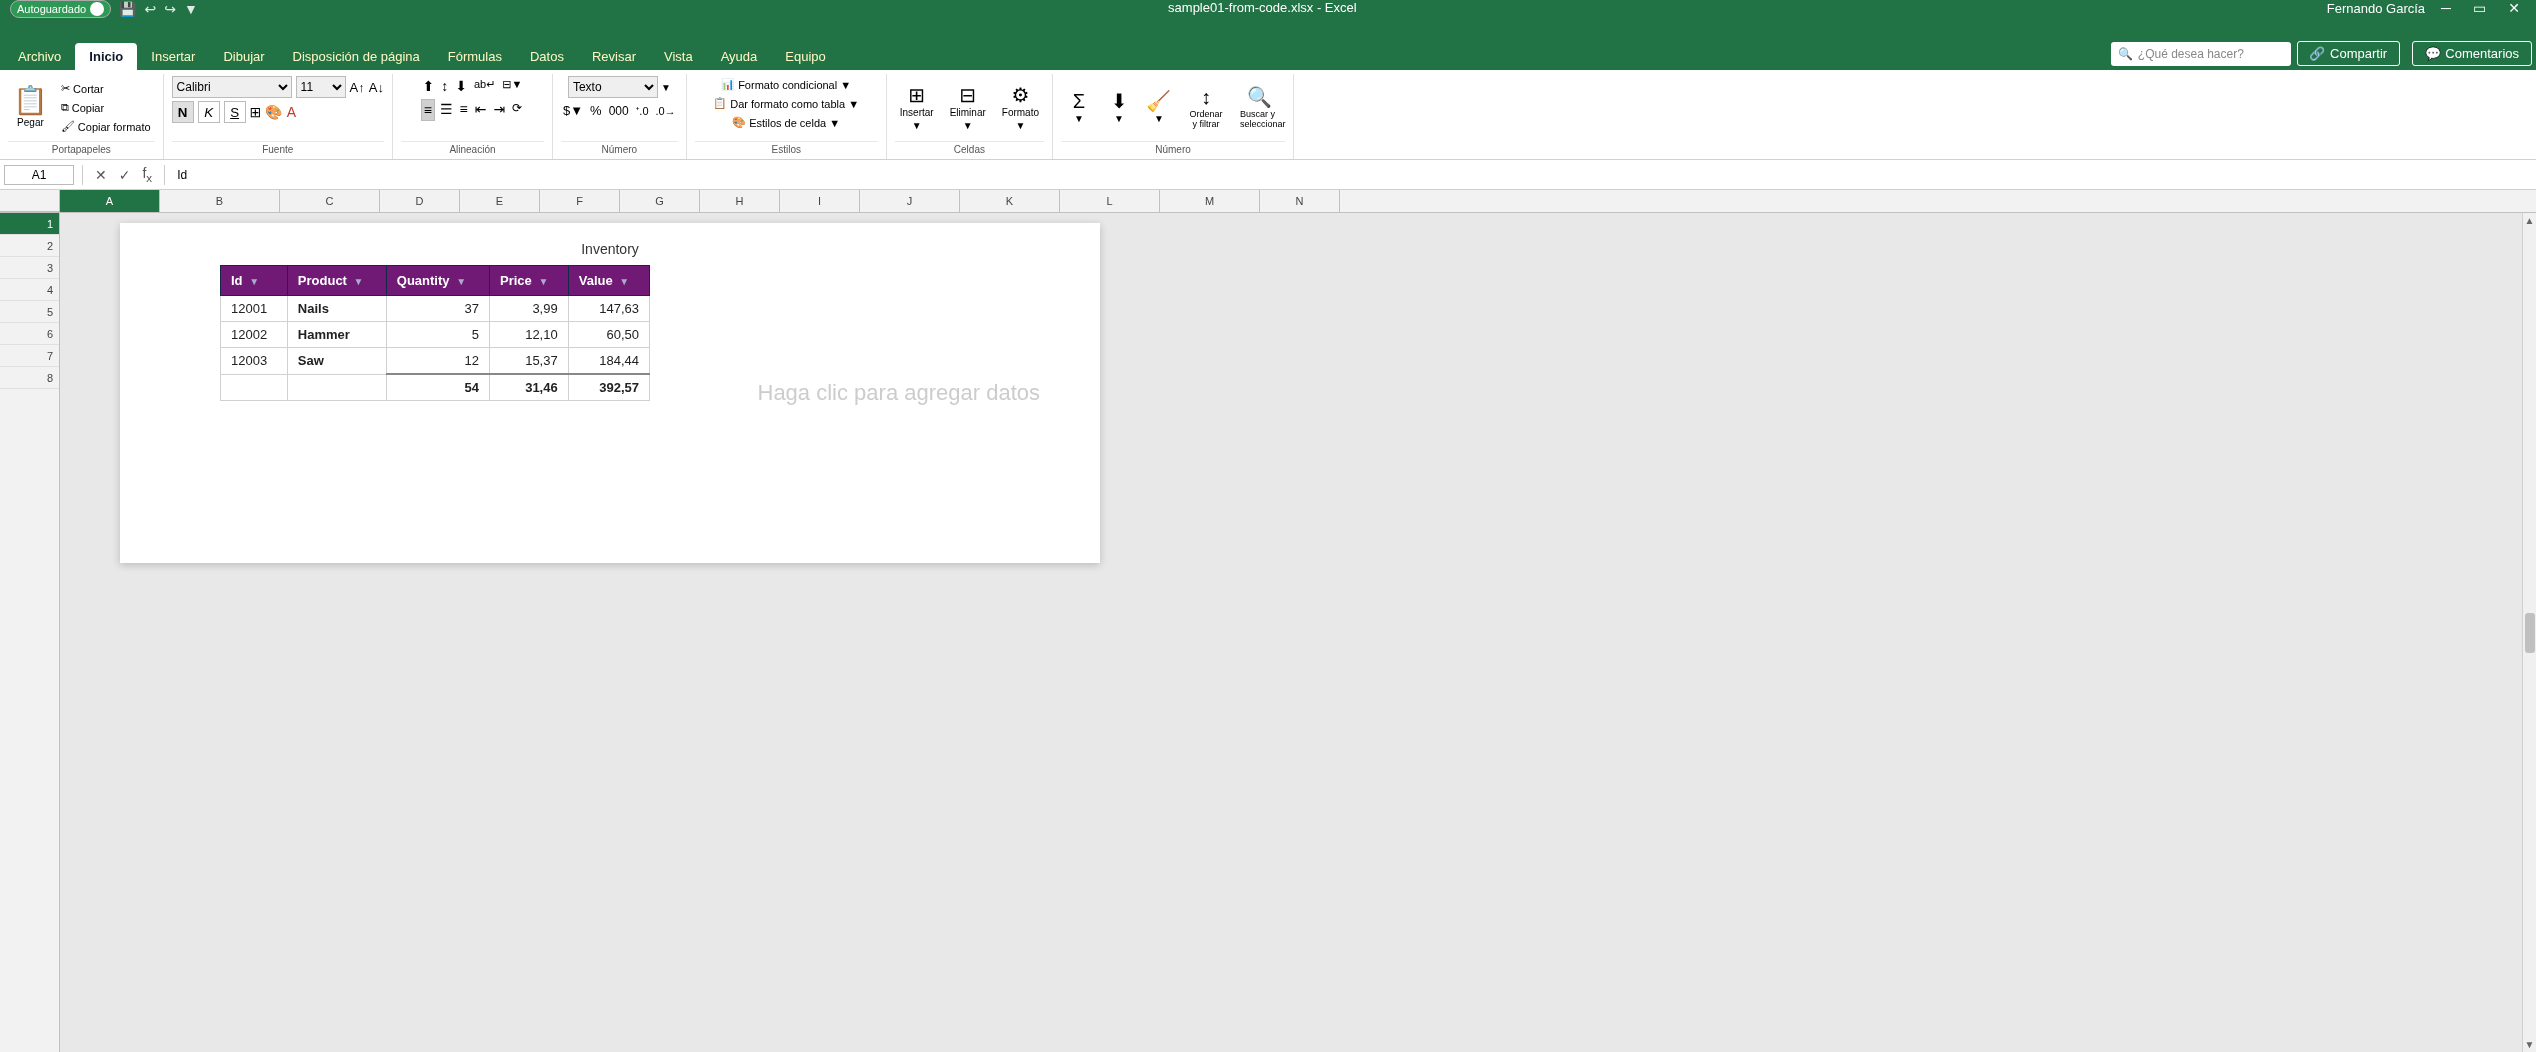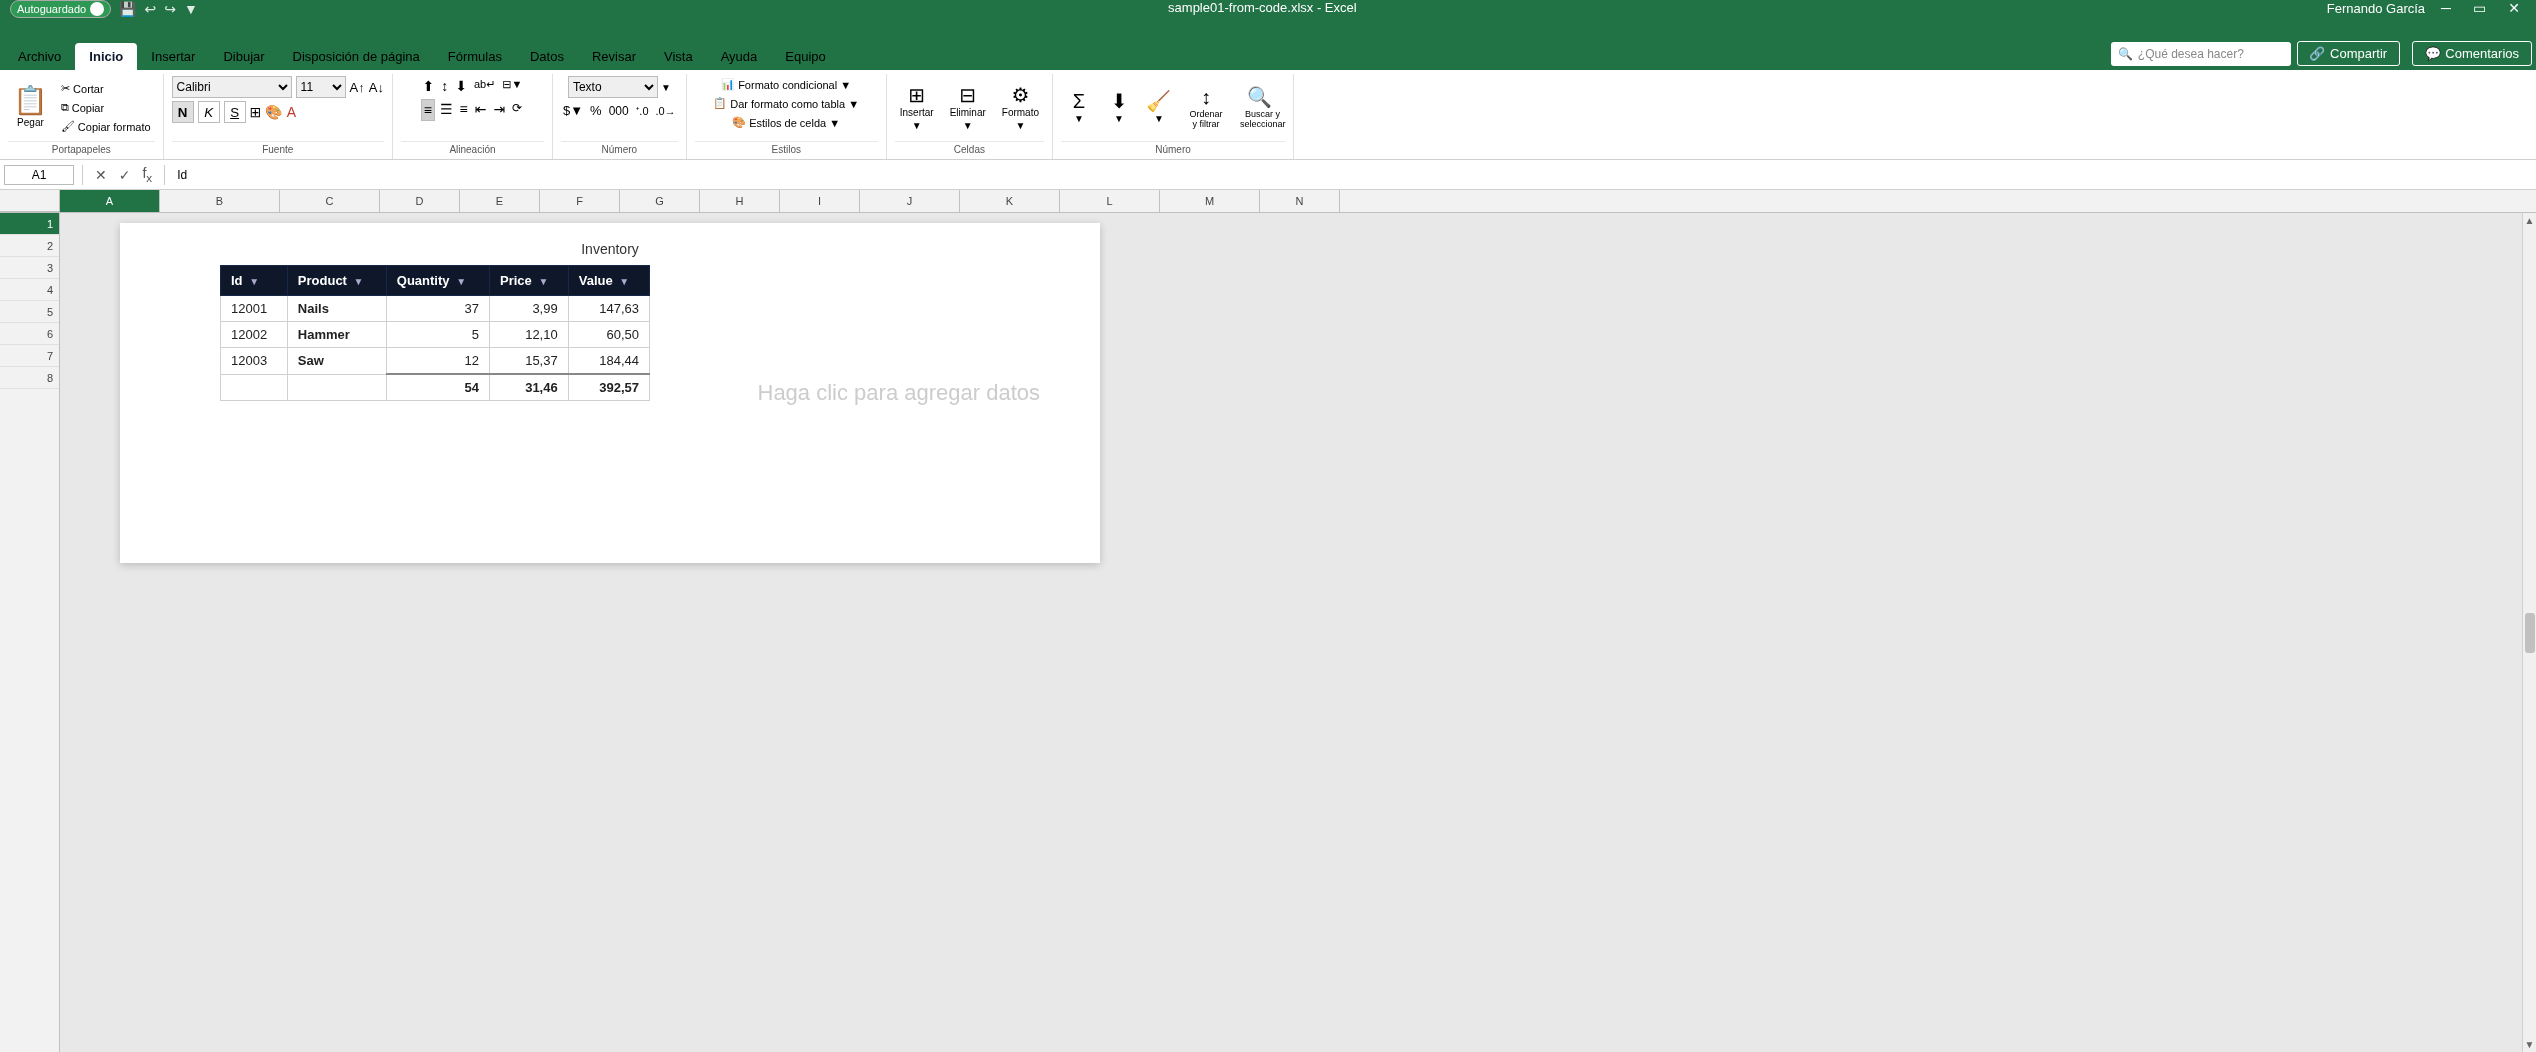--- a/index.html
+++ b/index.html
@@ -41,7 +41,7 @@
     }
     .ribbon-tab {
       padding: 6px 14px;
-      color: #000000;
+      color: #fef9c3;
       font-size: 13px;
       cursor: pointer;
       border-radius: 4px 4px 0 0;

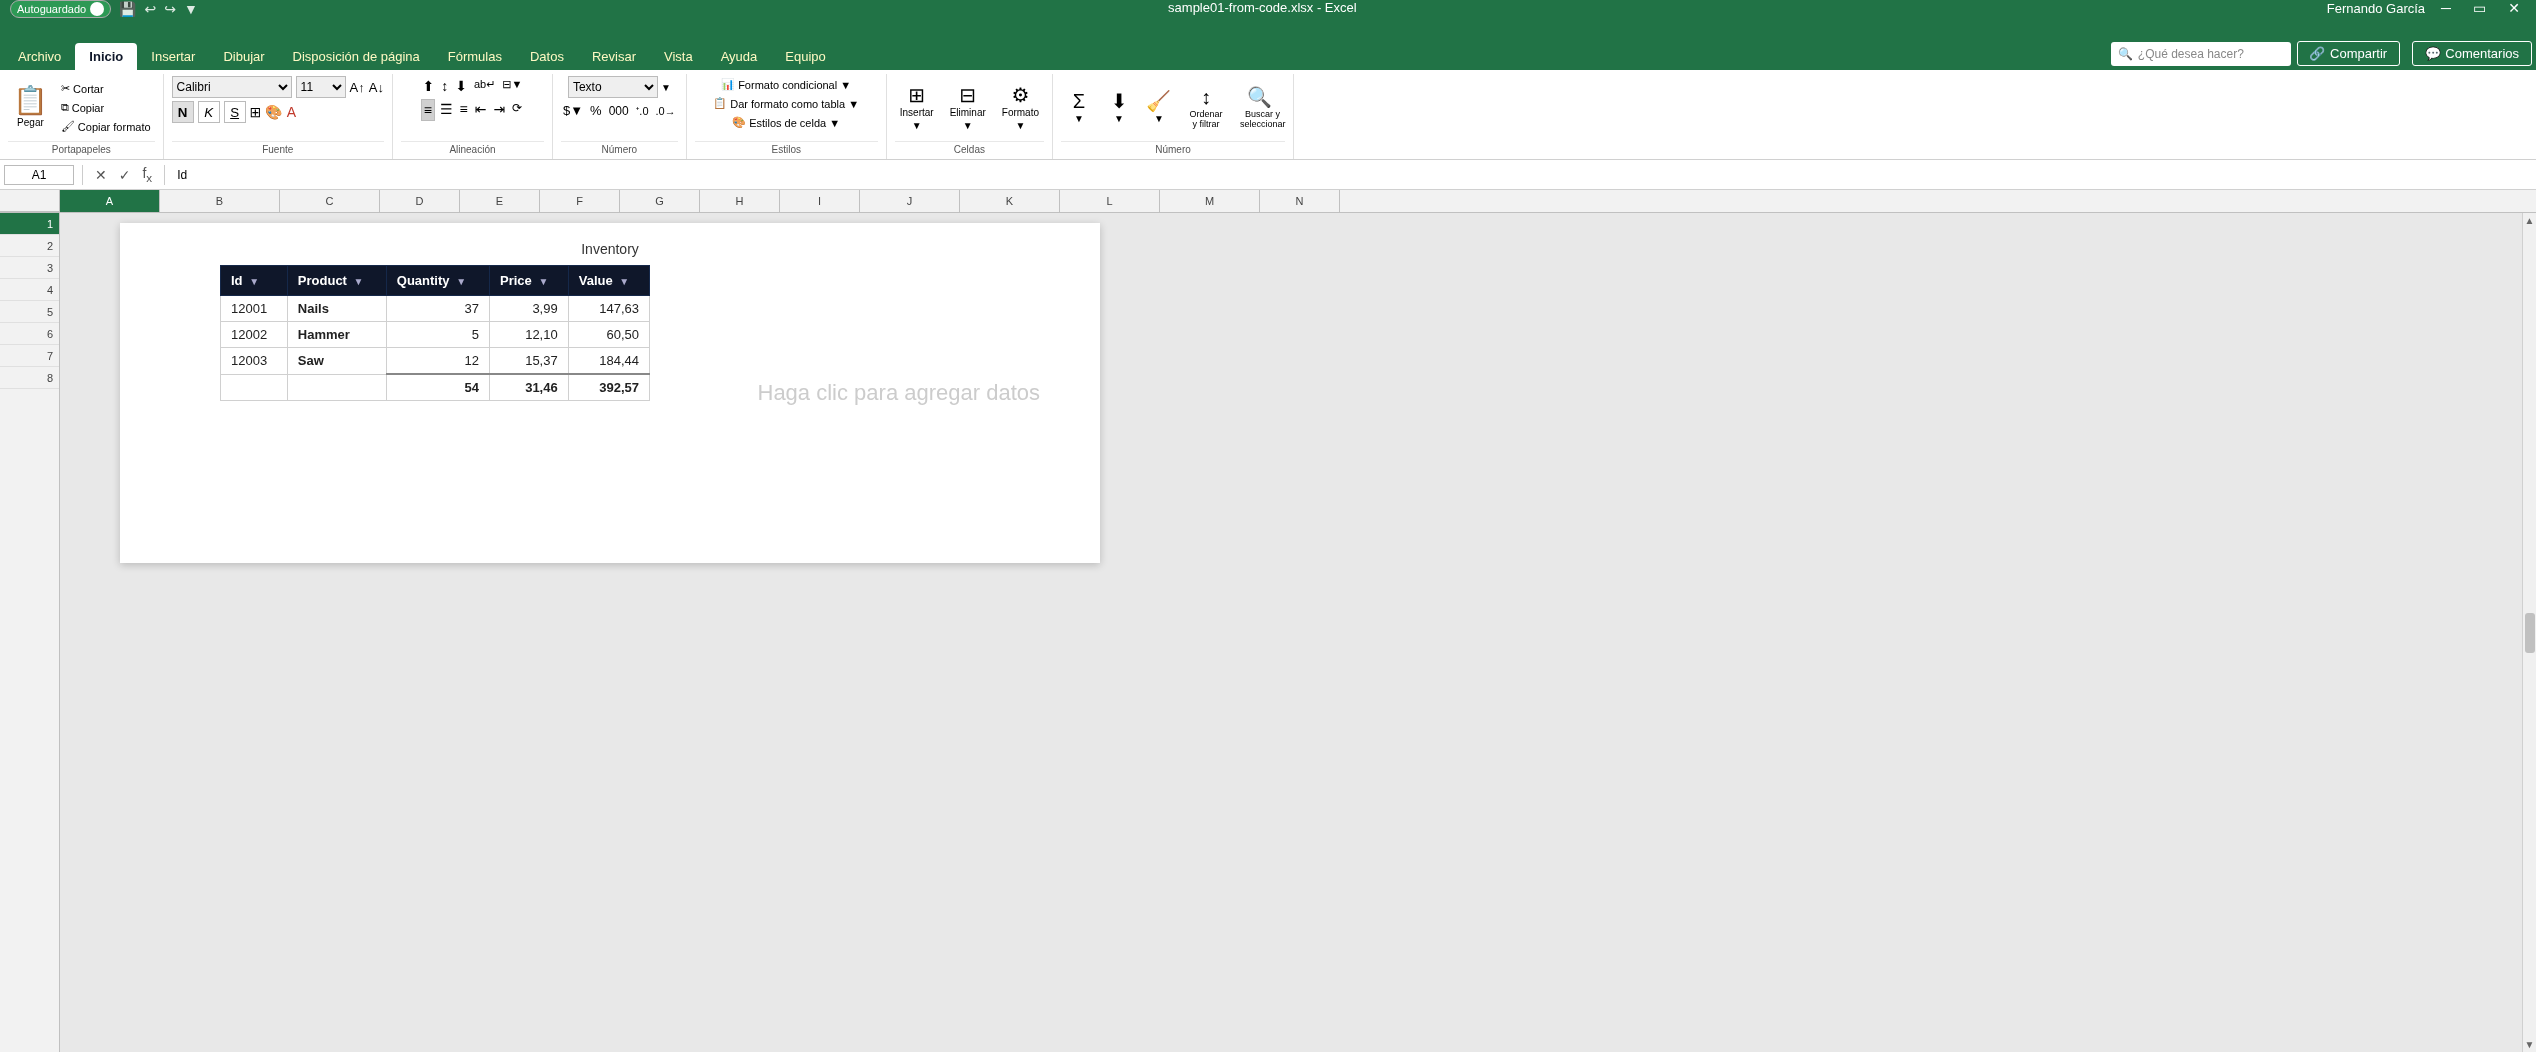--- a/index.html
+++ b/index.html
@@ -409,7 +409,7 @@
       </div>
       <div class="ribbon-btn">
         <span class="icon">🔍</span>
-        <span style="font-size:9px;text-align:right;max-width:40px;">Buscar y seleccionar</span>
+        <span style="font-size:9px;text-align:left;max-width:40px;">Buscar y seleccionar</span>
       </div>
     </div>
     <div class="ribbon-group-label">Número</div>

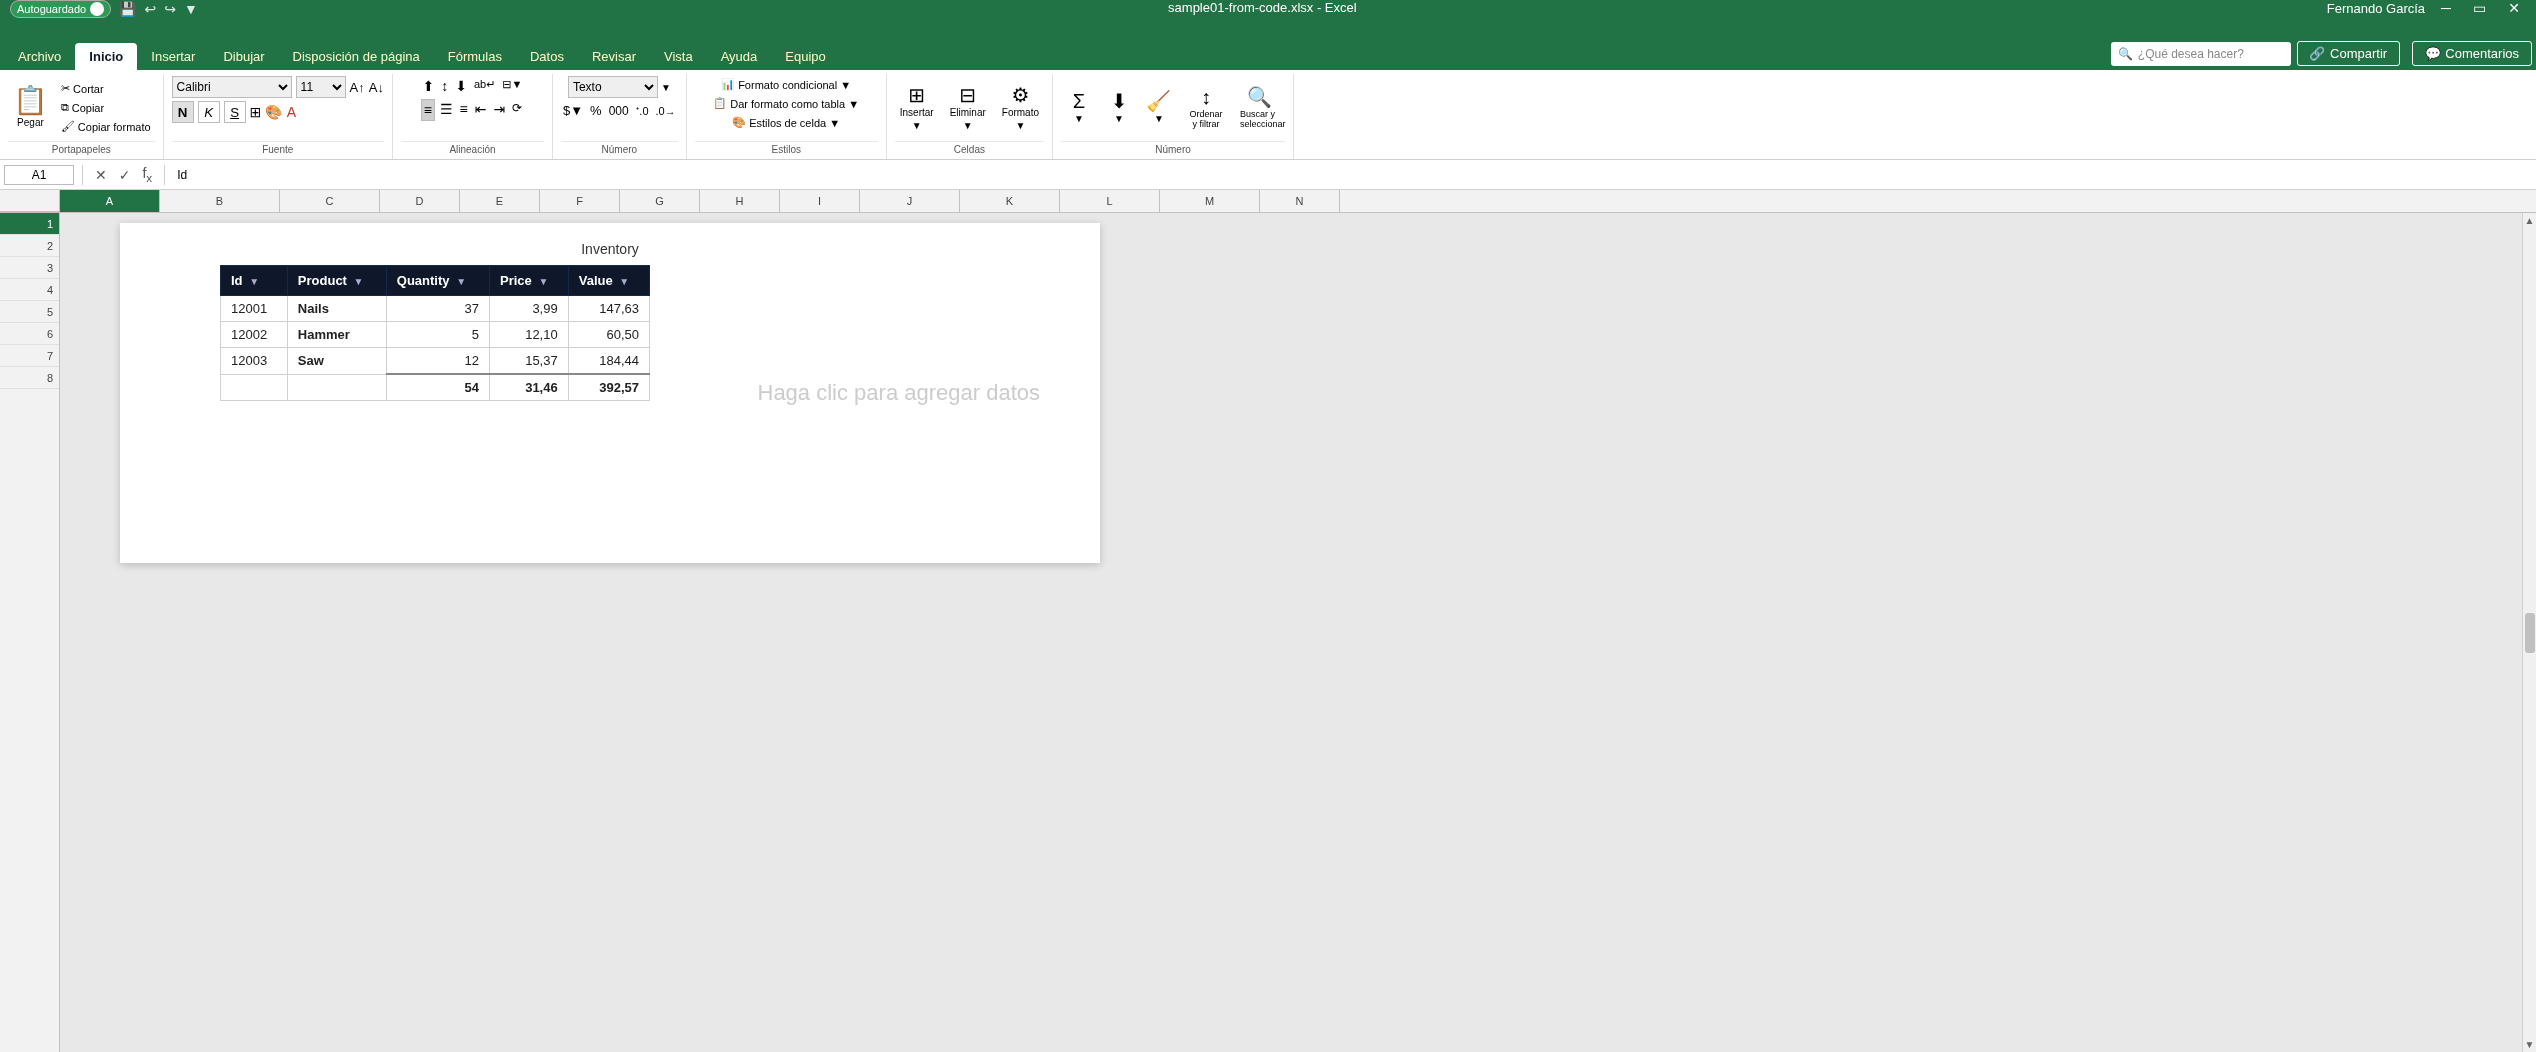--- a/index.html
+++ b/index.html
@@ -169,7 +169,7 @@
       width: 430px;
     }
     .inv-table th {
-      background: #0f172a;
+      background: #701a75;
       color: white;
       padding: 7px 8px 7px 10px;
       font-size: 13px;

